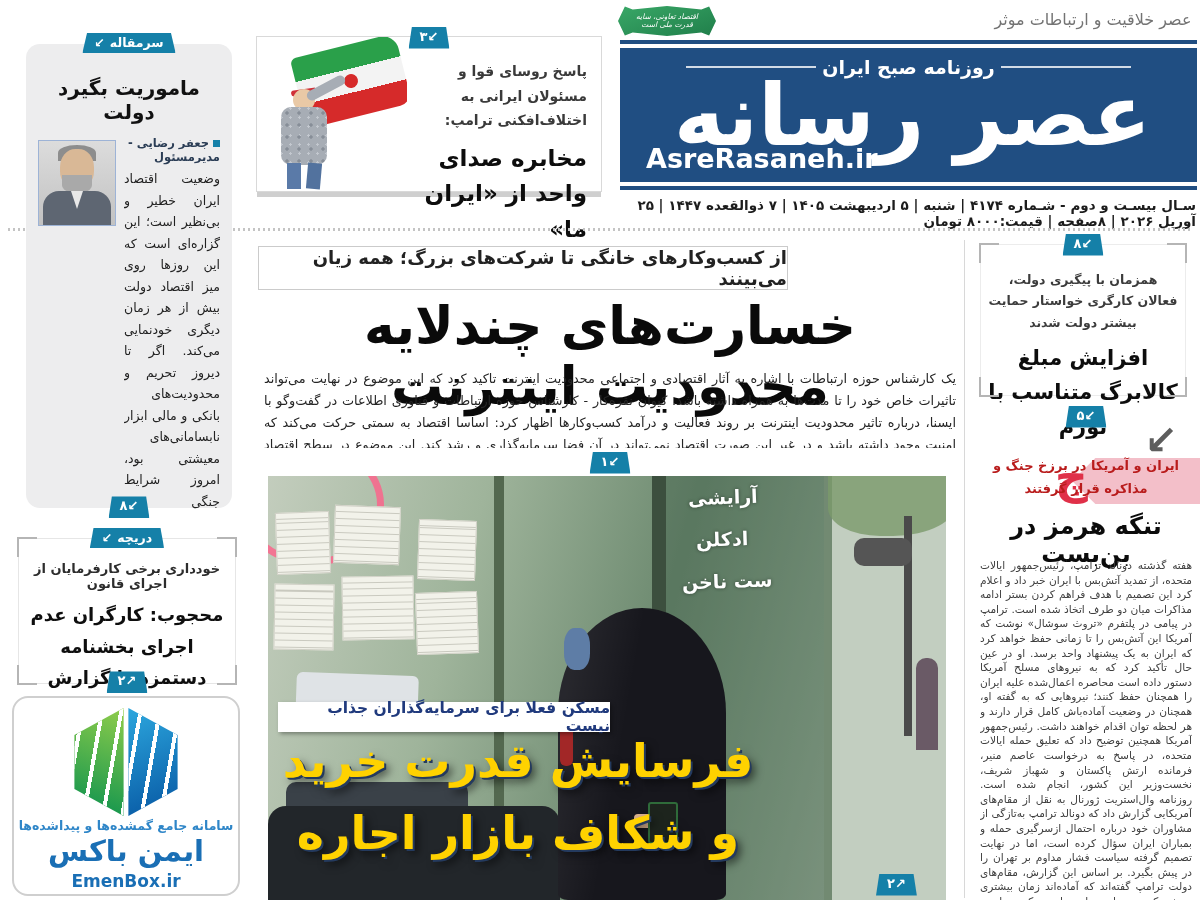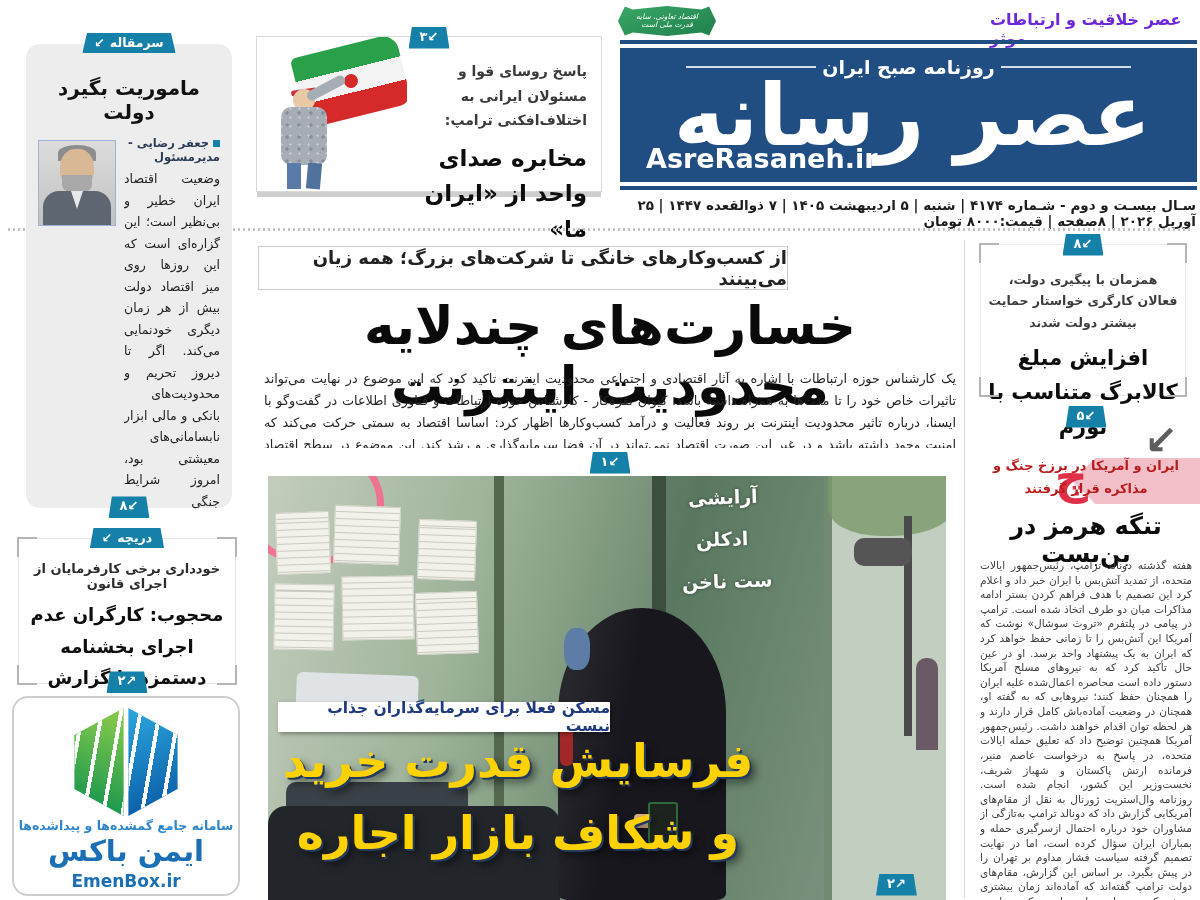--- a/index.html
+++ b/index.html
@@ -8,7 +8,7 @@
   .abs{position:absolute;}
 
   
-  #top-slogan{top:10px;left:990px;width:206px;text-align:left;font-size:16px;font-weight:bold;color:#6d28d9;}
+  #top-slogan{top:10px;left:990px;width:206px;text-align:center;font-size:16px;font-weight:normal;color:#737373;}
   #emblem{left:618px;top:3px;width:98px;height:36px;background:linear-gradient(160deg,#3aa968,#1f7d49);
           clip-path:polygon(0 50%,7% 10%,15% 18%,50% 8%,85% 18%,93% 10%,100% 50%,93% 90%,85% 82%,50% 92%,15% 82%,7% 90%);
           display:flex;align-items:center;justify-content:center;}

